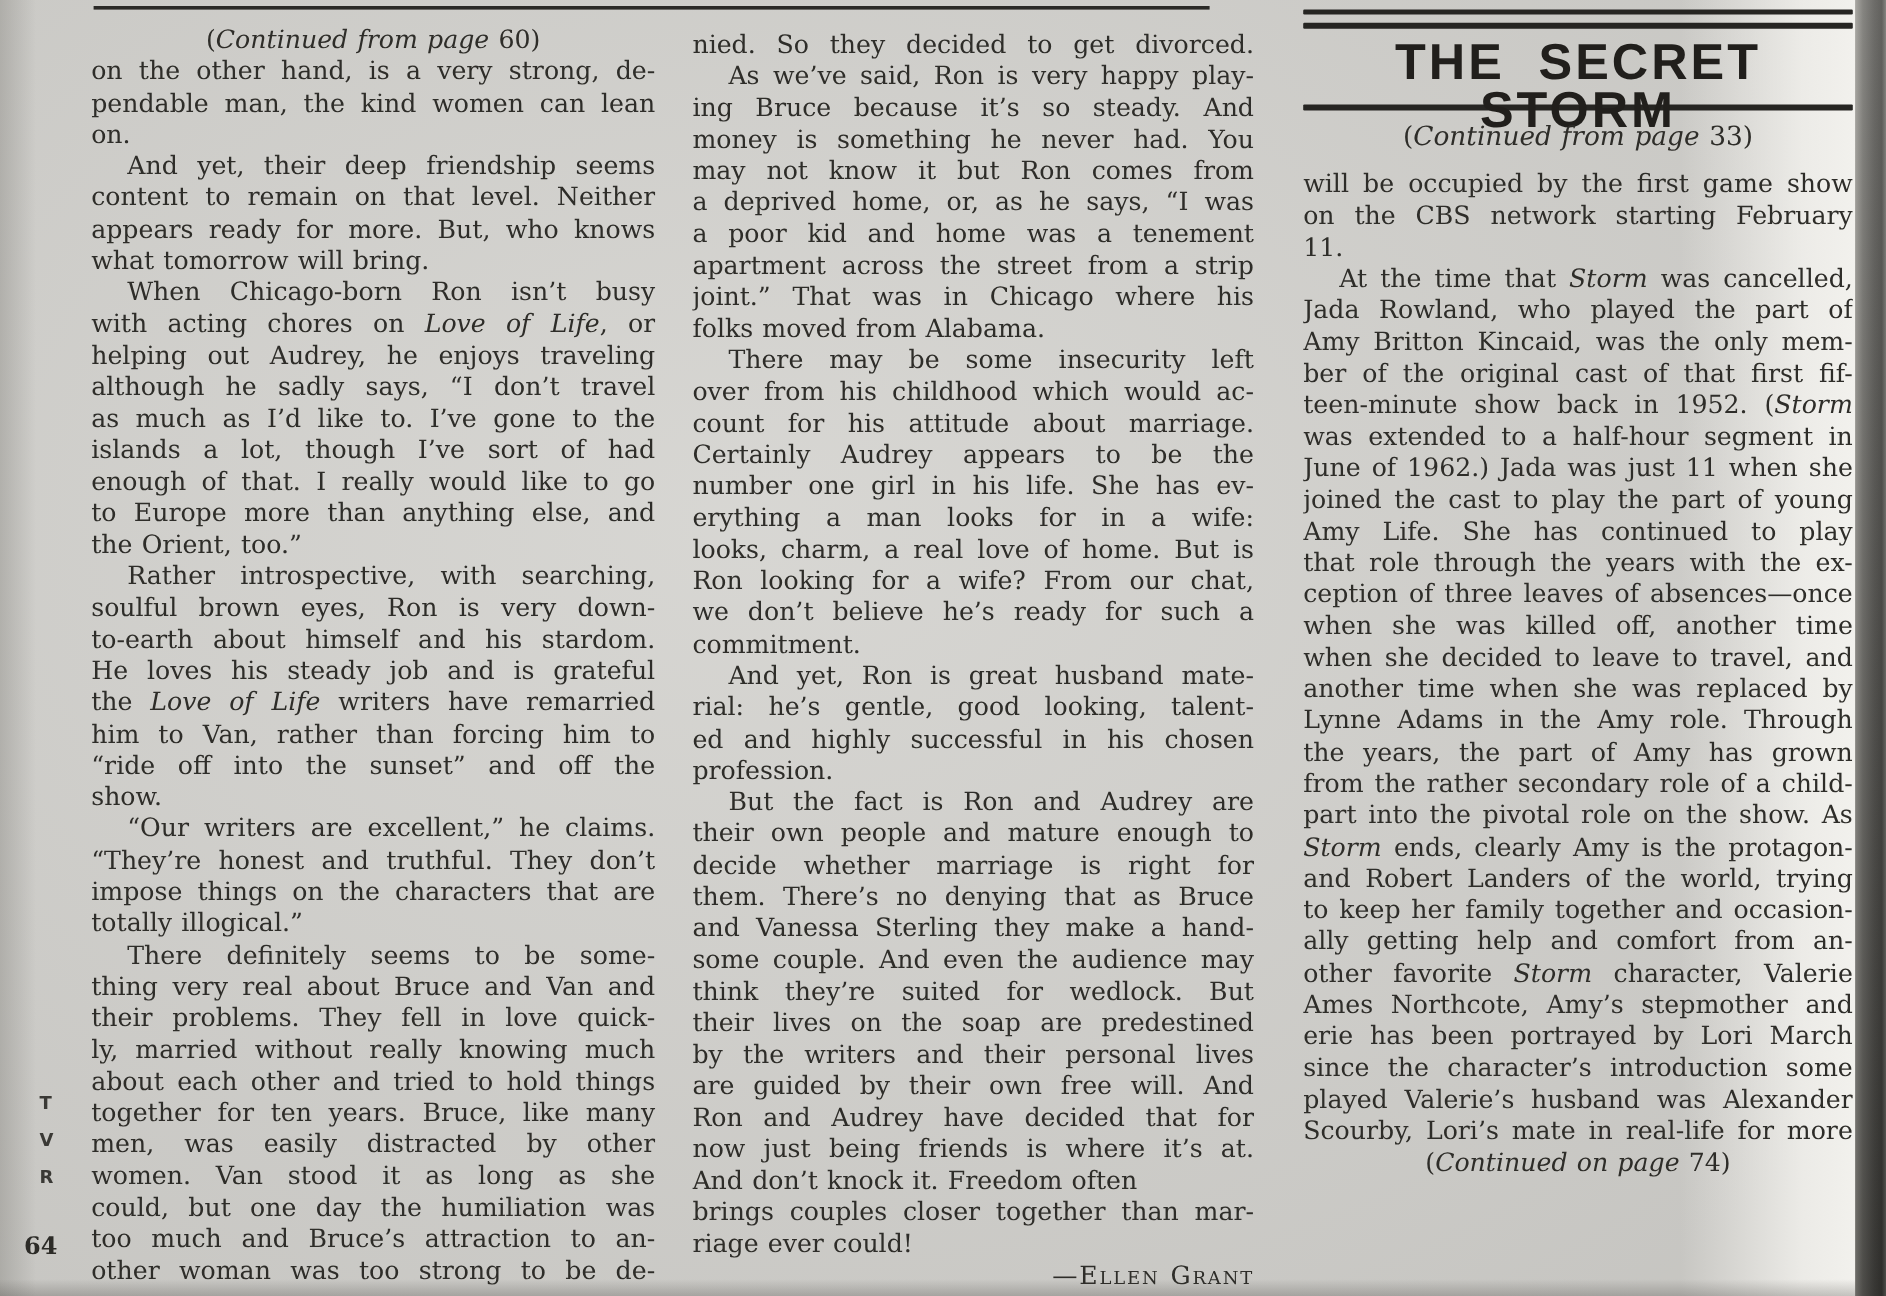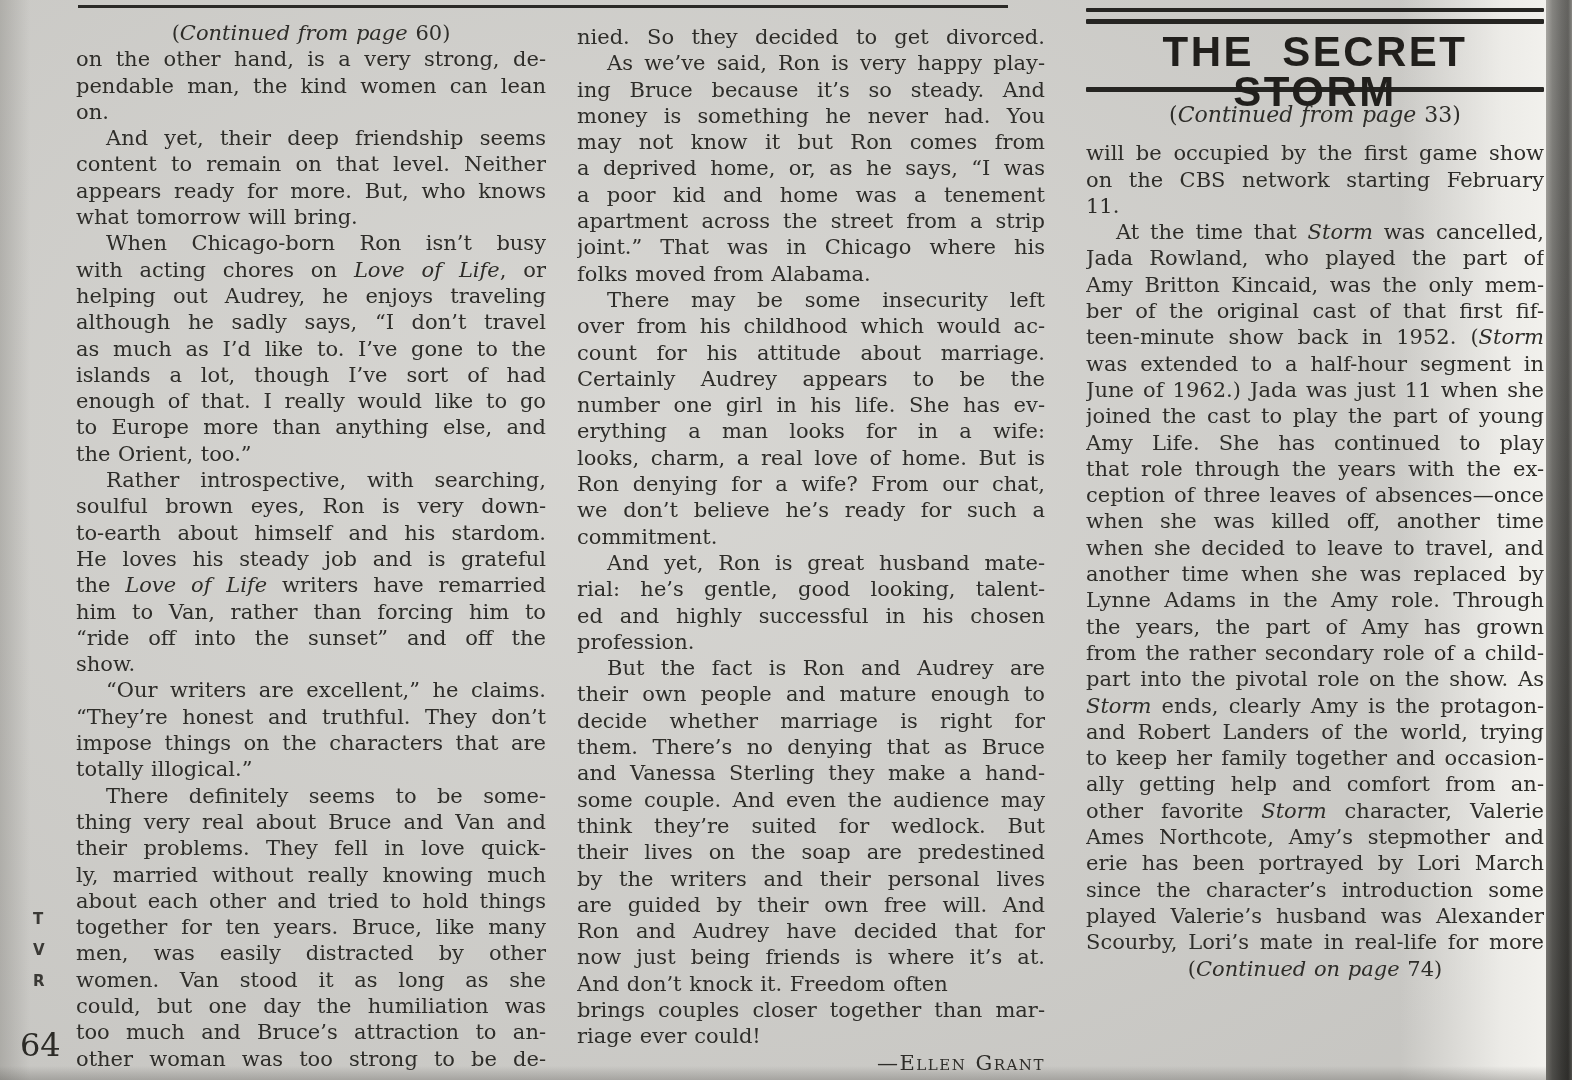--- a/index.html
+++ b/index.html
@@ -128,7 +128,7 @@
       <div class="line j">number one girl in his life. She has ev-</div>
       <div class="line j">erything a man looks for in a wife:</div>
       <div class="line j">looks, charm, a real love of home. But is</div>
-      <div class="line j">Ron denying for a wife? From our chat,</div>
+      <div class="line j">Ron looking for a wife? From our chat,</div>
       <div class="line j">we don’t believe he’s ready for such a</div>
       <div class="line l">commitment.</div>
       <div class="line j ind">And yet, Ron is great husband mate-</div>

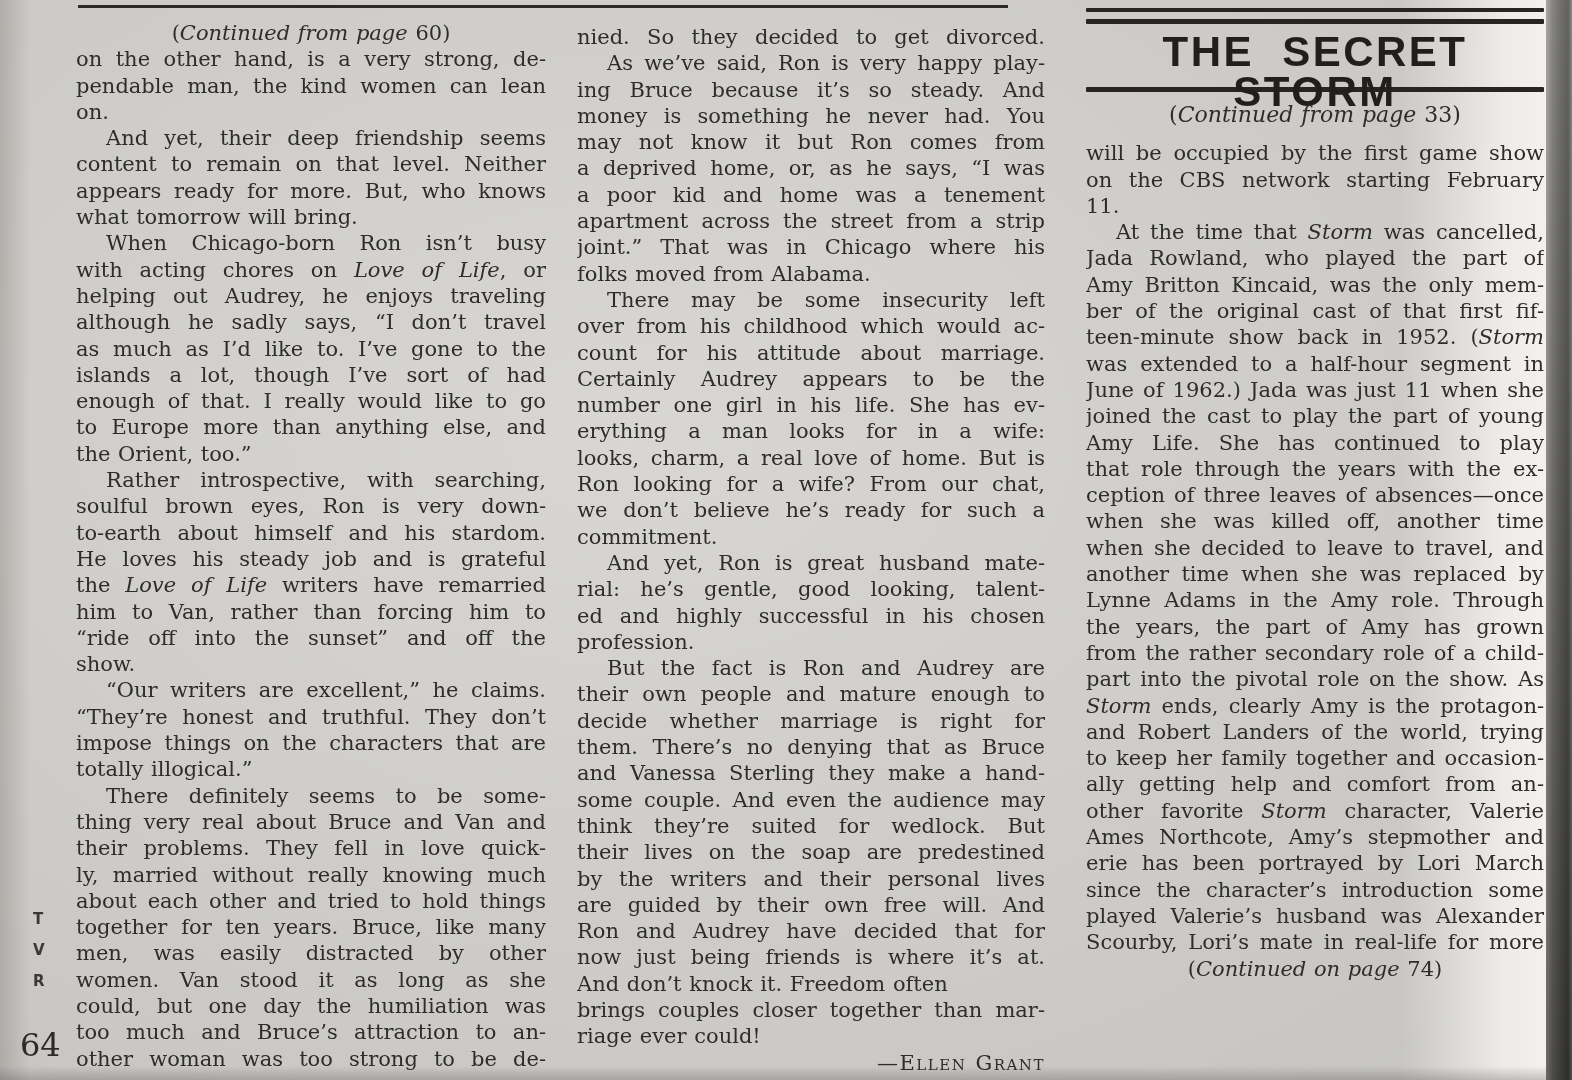--- a/index.html
+++ b/index.html
@@ -55,7 +55,7 @@
     font-family:"DejaVu Sans","Liberation Sans",sans-serif;font-weight:bold;
     font-size:15px;color:#3a3935;display:flex;flex-direction:column;gap:16px;line-height:15px;}
   .pagenum{position:absolute;left:20px;top:1026px;z-index:3;
-    font-weight:normal;font-size:32px;color:#2c2b27;}
+    font-weight:bold;font-size:20px;color:#2c2b27;}
 </style>
 </head>
 <body>

